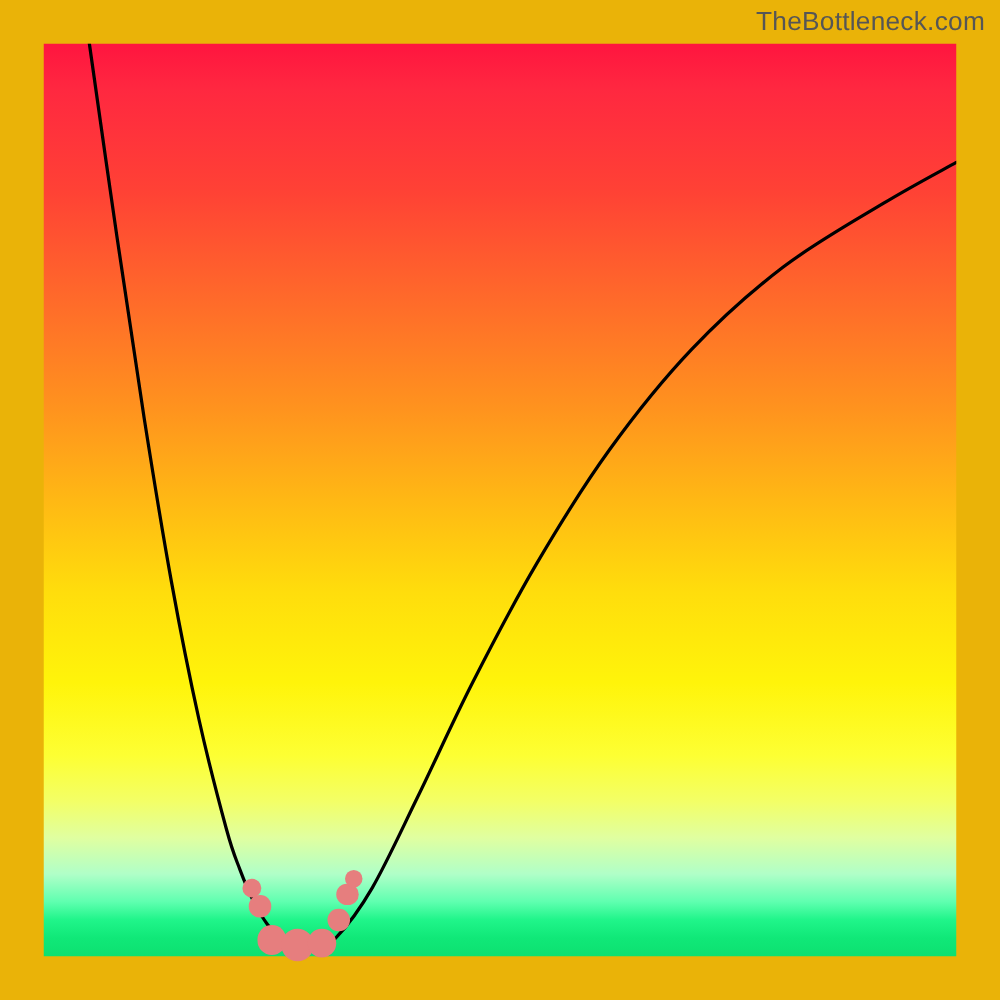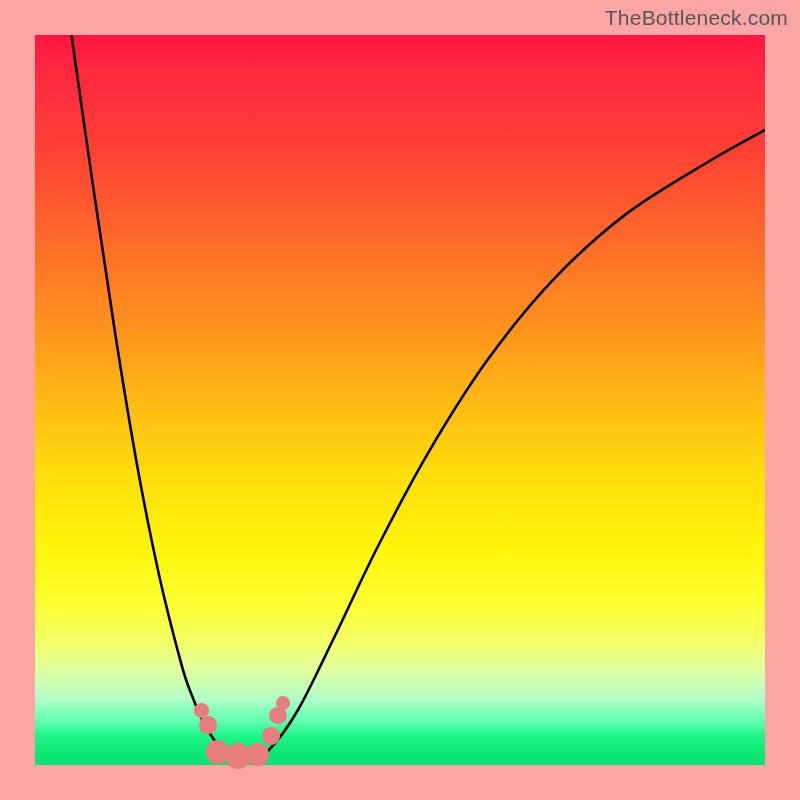--- a/index.html
+++ b/index.html
@@ -15,7 +15,7 @@
     position: relative;
     width: 800px;
     height: 800px;
-    background: #fca5a5;
+    background: #eab308;
   }
   .gradient-area {
     position: absolute;

